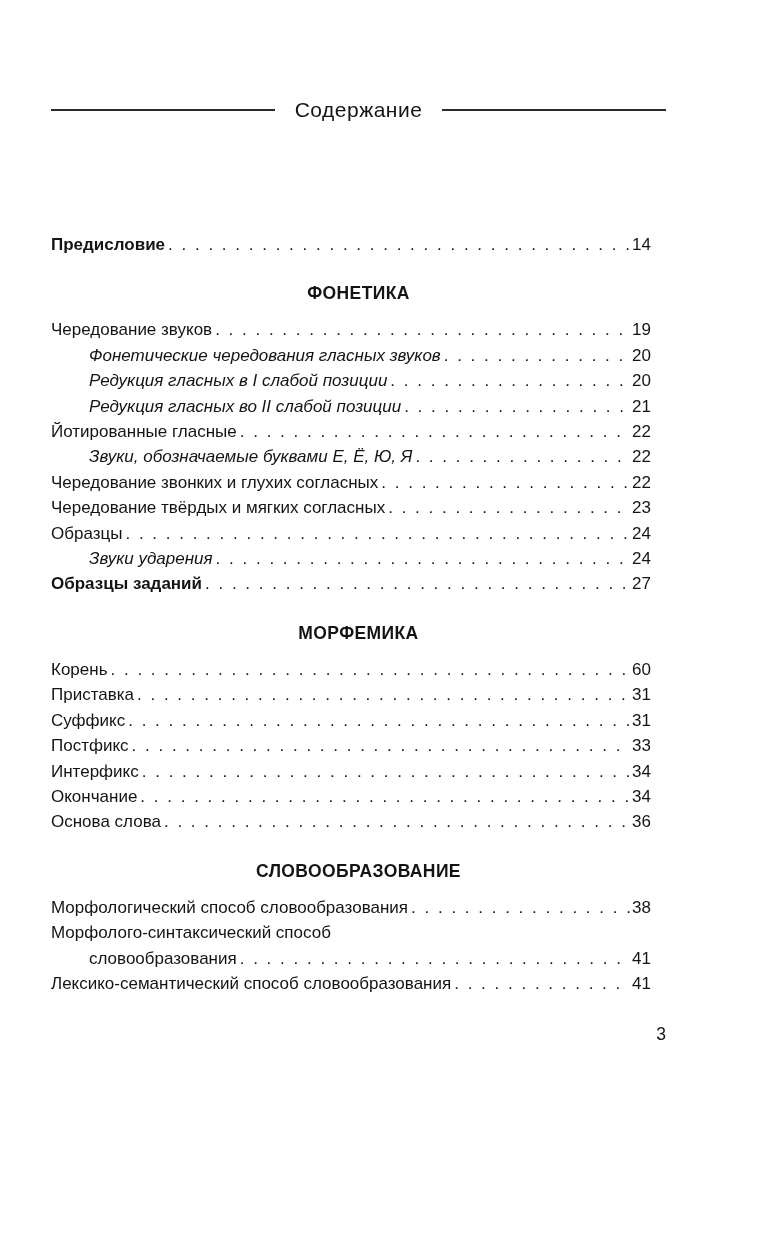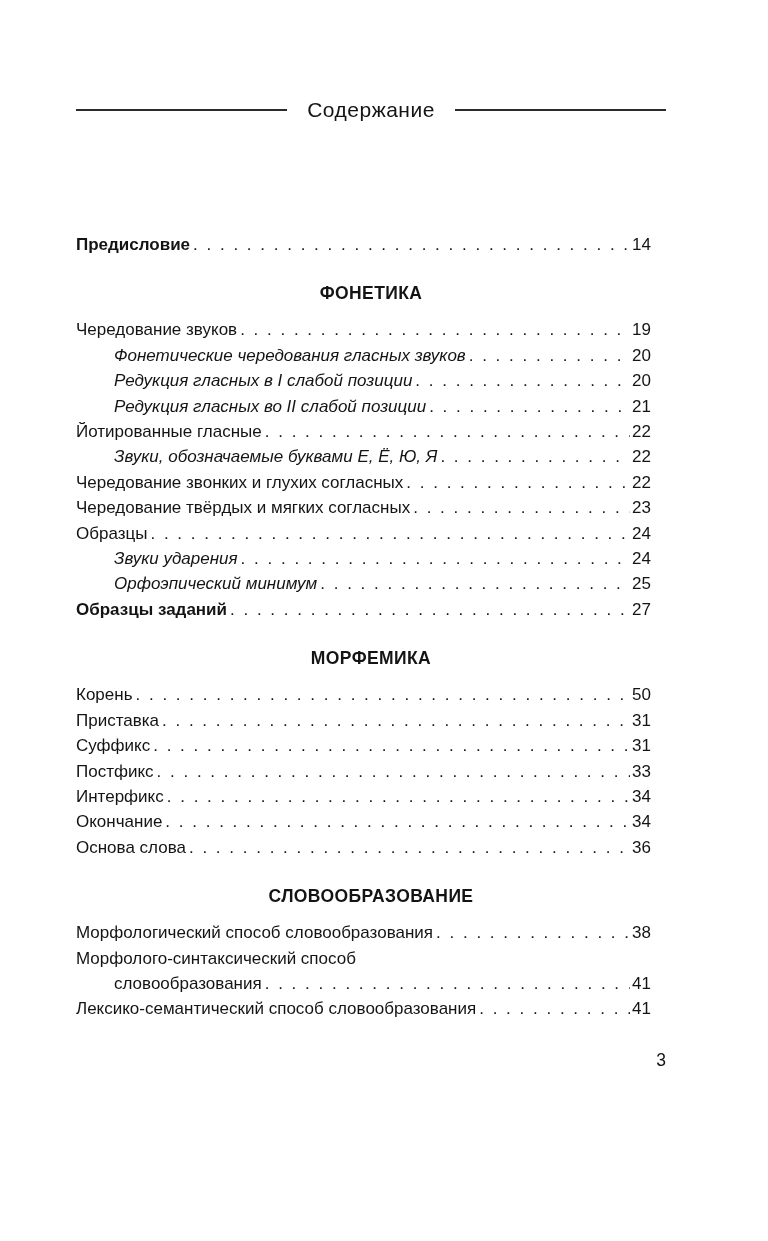--- a/index.html
+++ b/index.html
@@ -16,7 +16,7 @@
     position: relative;
     width: 100%;
     height: 100%;
-    padding: 98px 102px 0 76px;
+    padding: 98px 102px 0 51px;
   }
   .title-row {
     display: flex;

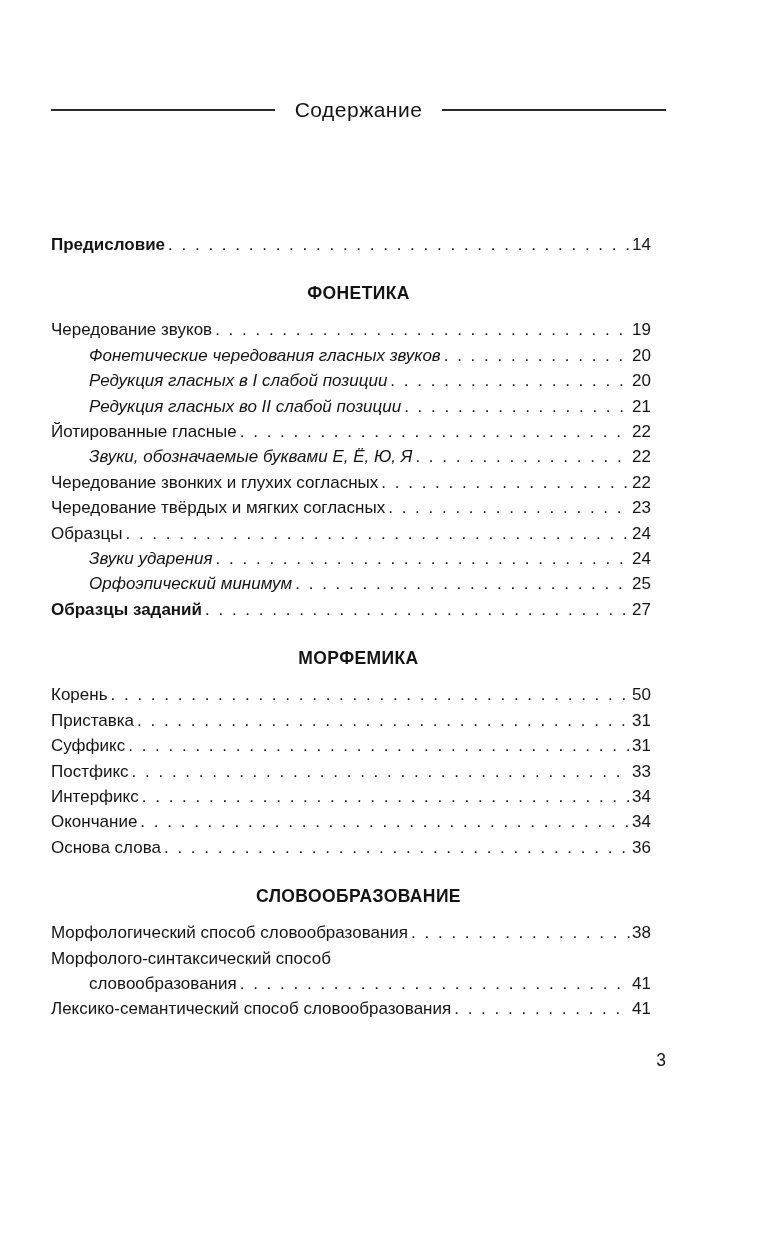--- a/index.html
+++ b/index.html
@@ -141,11 +141,6 @@
         <span class="leader"></span>
         <span class="pg">24</span>
       </div>
-      <div class="entry sub">
-        <span class="label">Орфоэпический минимум</span>
-        <span class="leader"></span>
-        <span class="pg">25</span>
-      </div>
       <div class="entry bold">
         <span class="label">Образцы заданий</span>
         <span class="leader"></span>

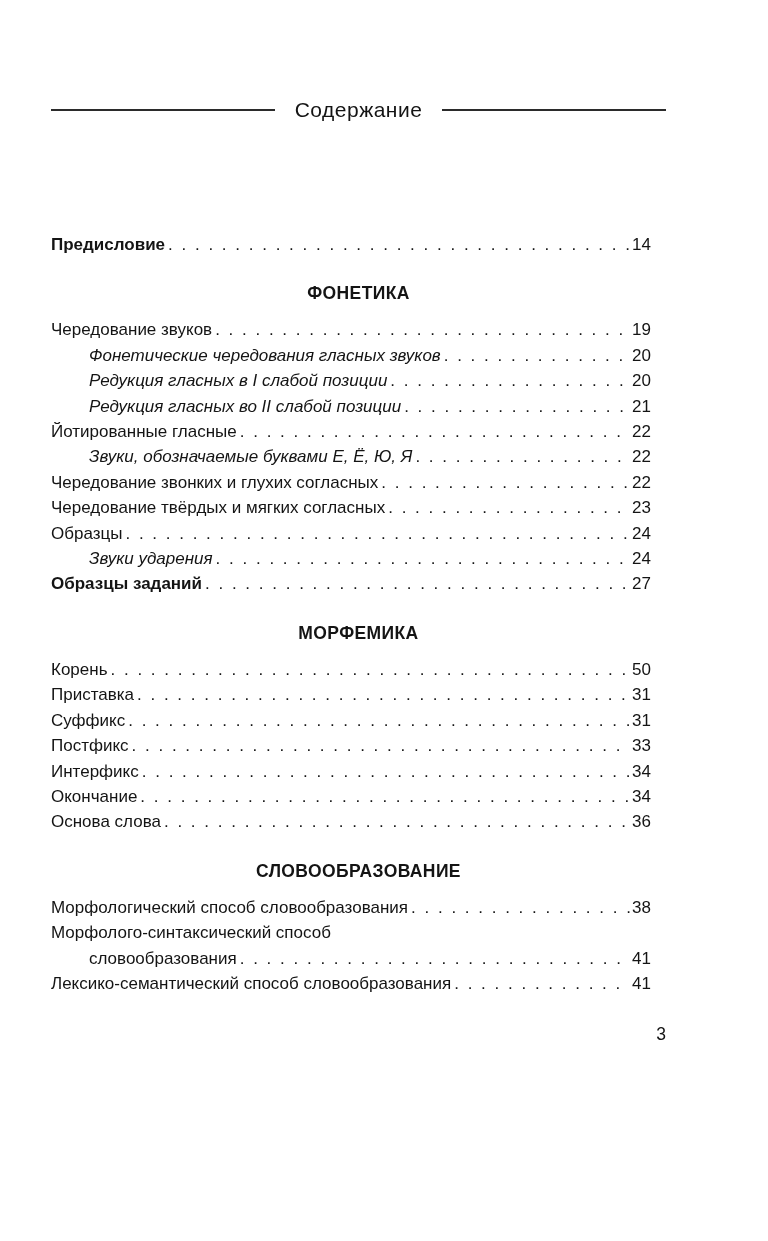--- a/index.html
+++ b/index.html
@@ -150,7 +150,7 @@
       <div class="entry main">
         <span class="label">Корень</span>
         <span class="leader"></span>
-        <span class="pg">50</span>
+        <span class="pg">60</span>
       </div>
       <div class="entry main">
         <span class="label">Приставка</span>

